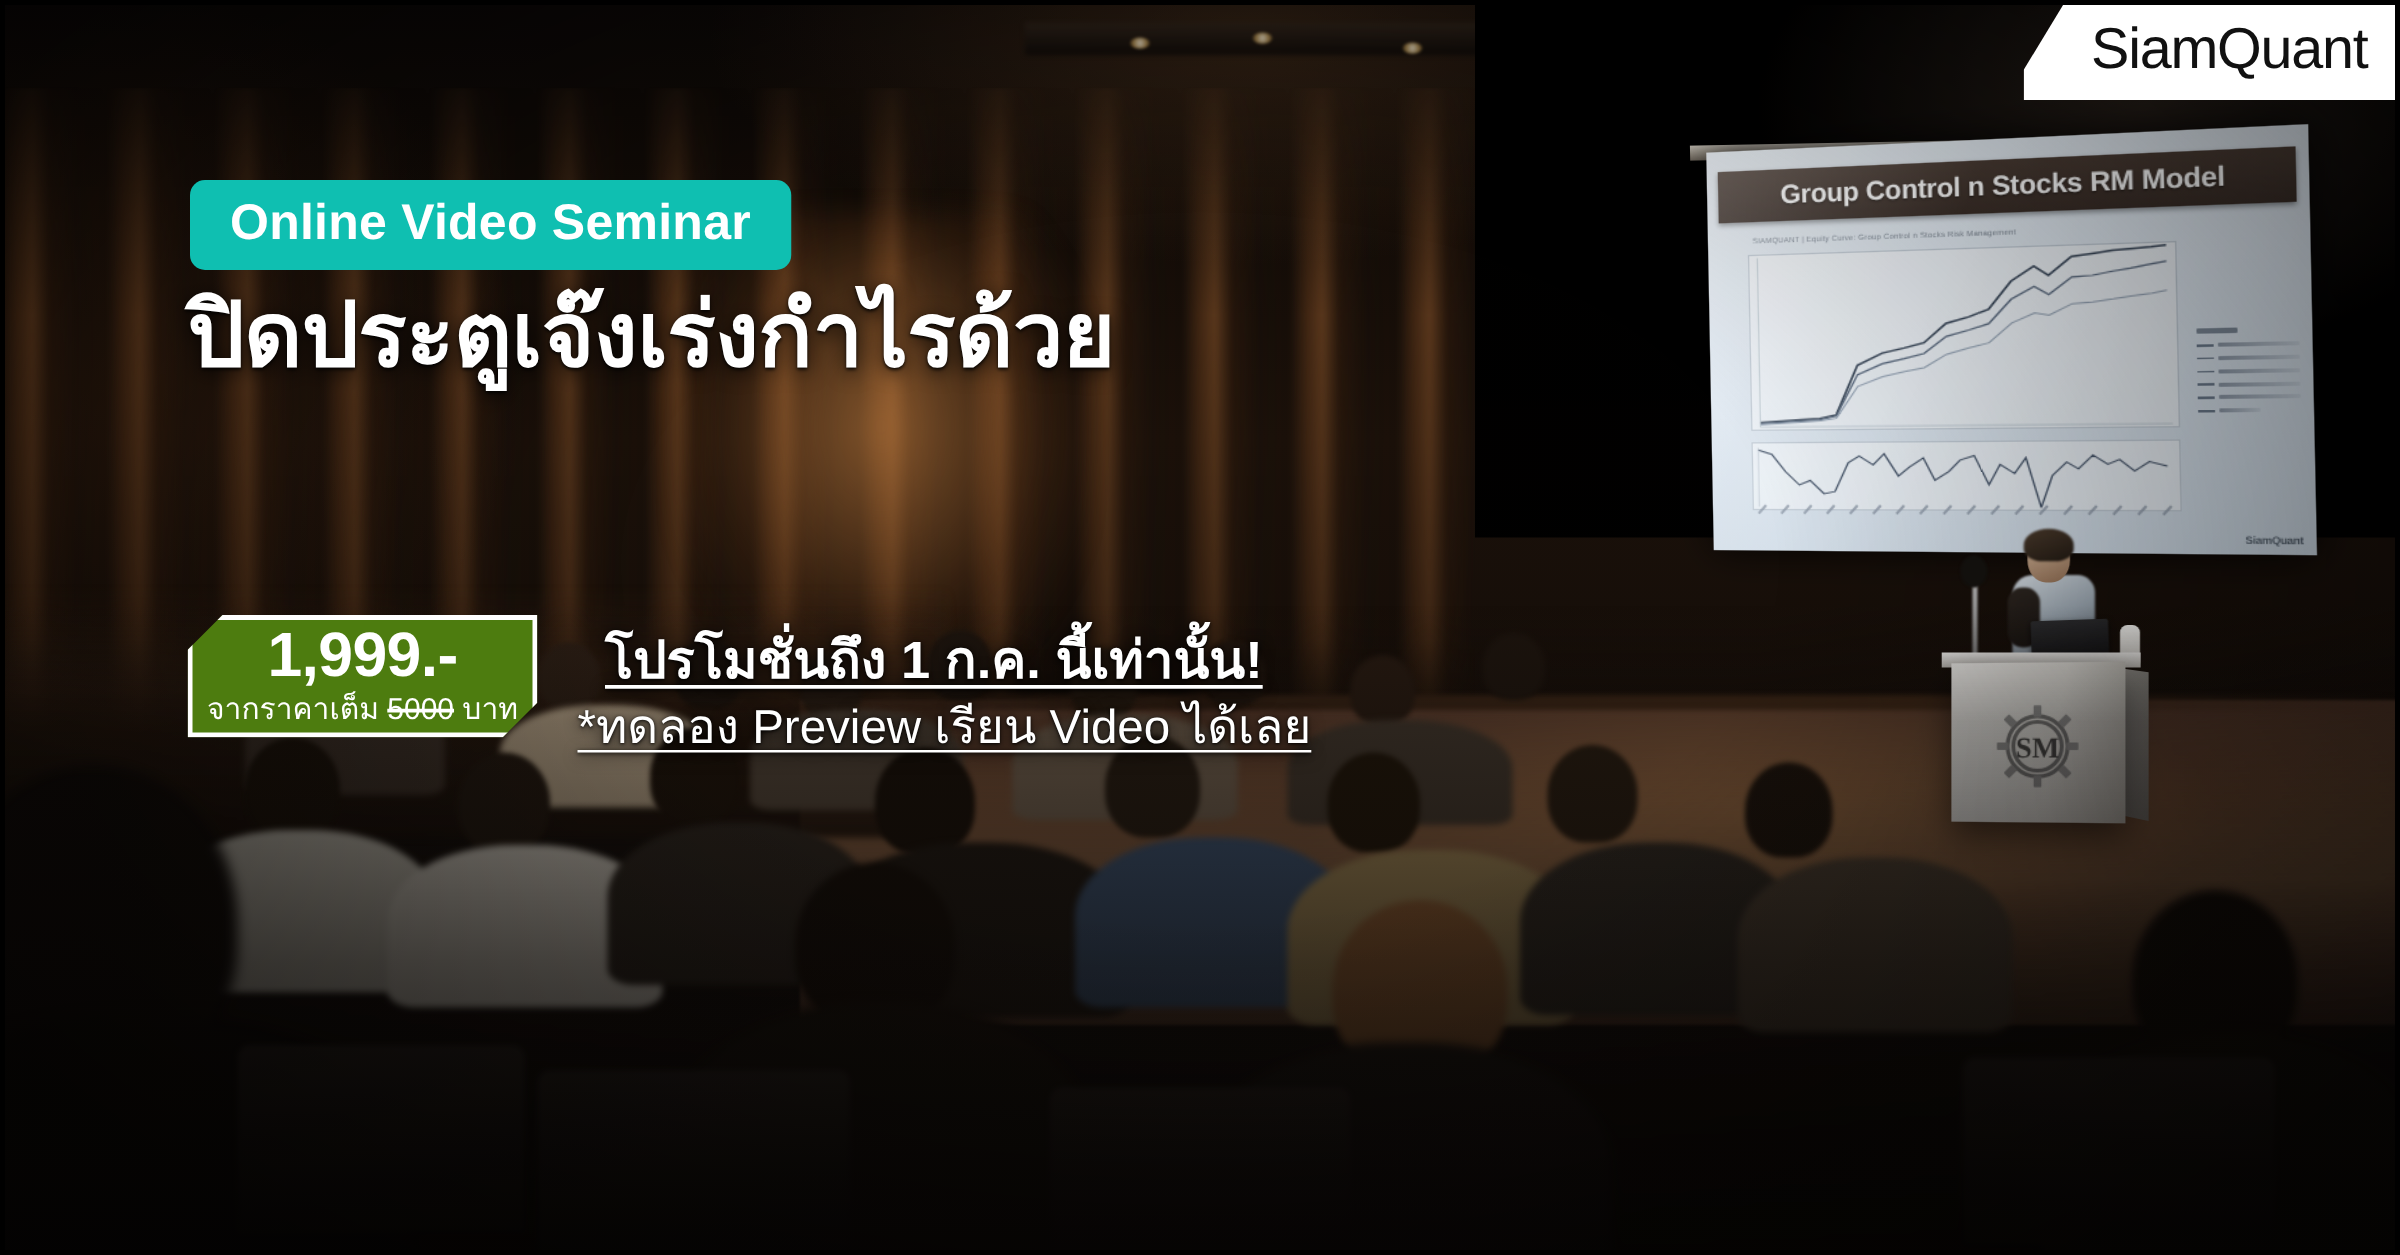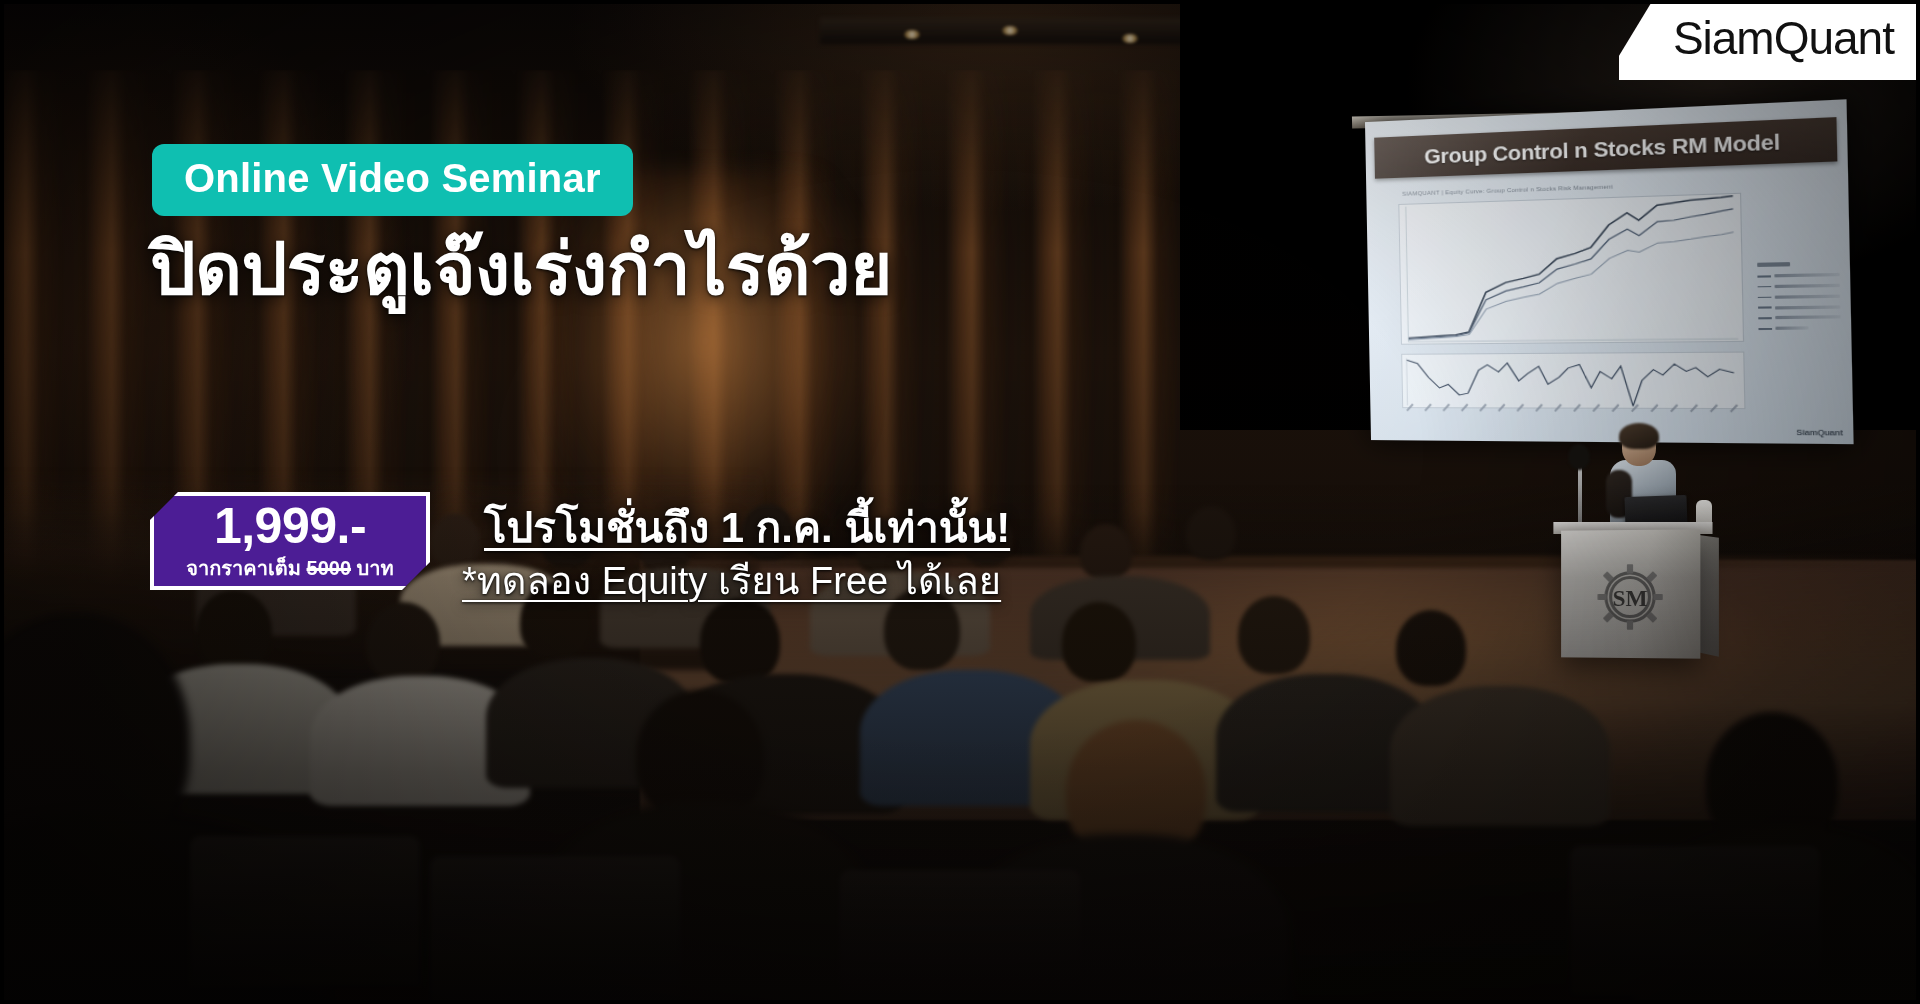--- a/index.html
+++ b/index.html
@@ -249,7 +249,7 @@
   .price-tag {
     position:absolute; left:150px; top:492px;
     width:280px; height:98px;
-    background:#4c1d95;
+    background:#4d7c0f;
     border:4px solid #ffffff;
     clip-path:polygon(28px 0, 100% 0, 100% 70px, 252px 100%, 0 100%, 0 28px);
     display:flex; flex-direction:column; align-items:center; justify-content:center;

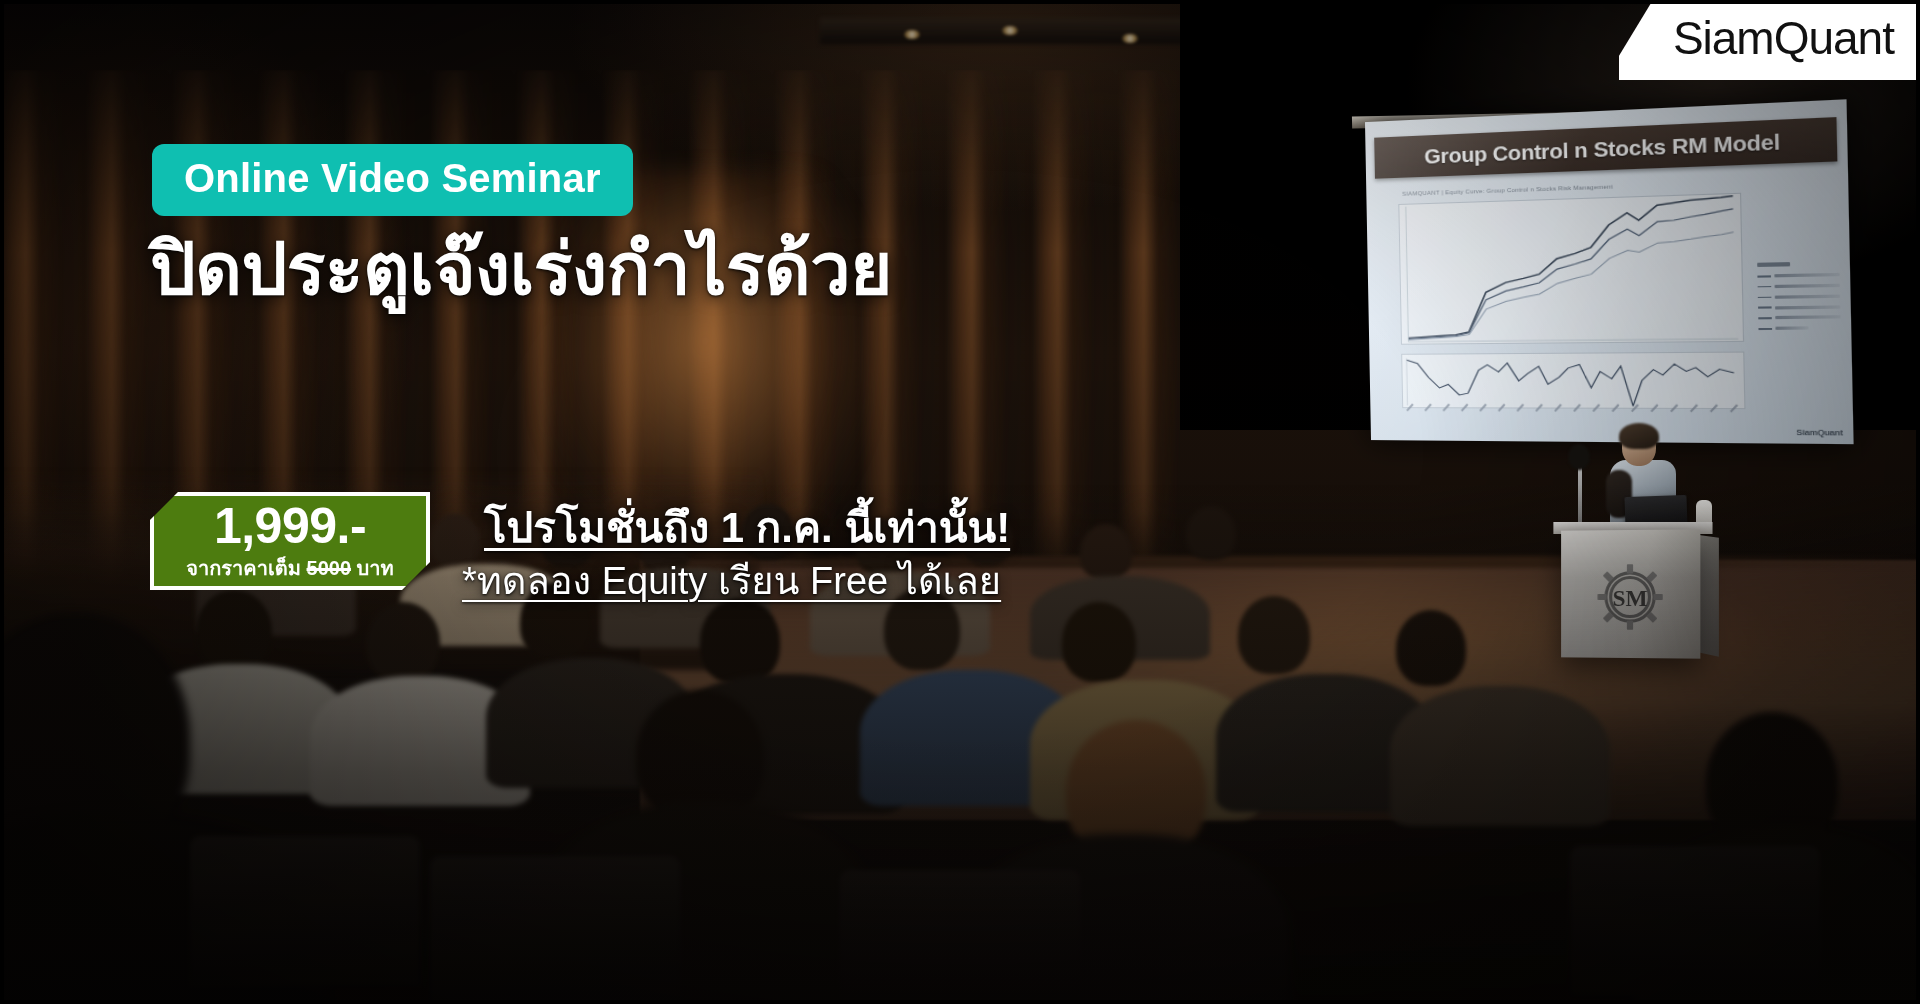--- a/index.html
+++ b/index.html
@@ -260,7 +260,7 @@
     letter-spacing:-.5px; margin-top:-4px;
   }
   .price-sub {
-    color:#fff; font-size:20px; font-weight:bold; line-height:1;
+    color:#fff; font-size:24px; font-weight:normal; line-height:1;
     margin-top:7px; white-space:nowrap;
   }
   .price-sub s { text-decoration:line-through; text-decoration-thickness:2.5px; }

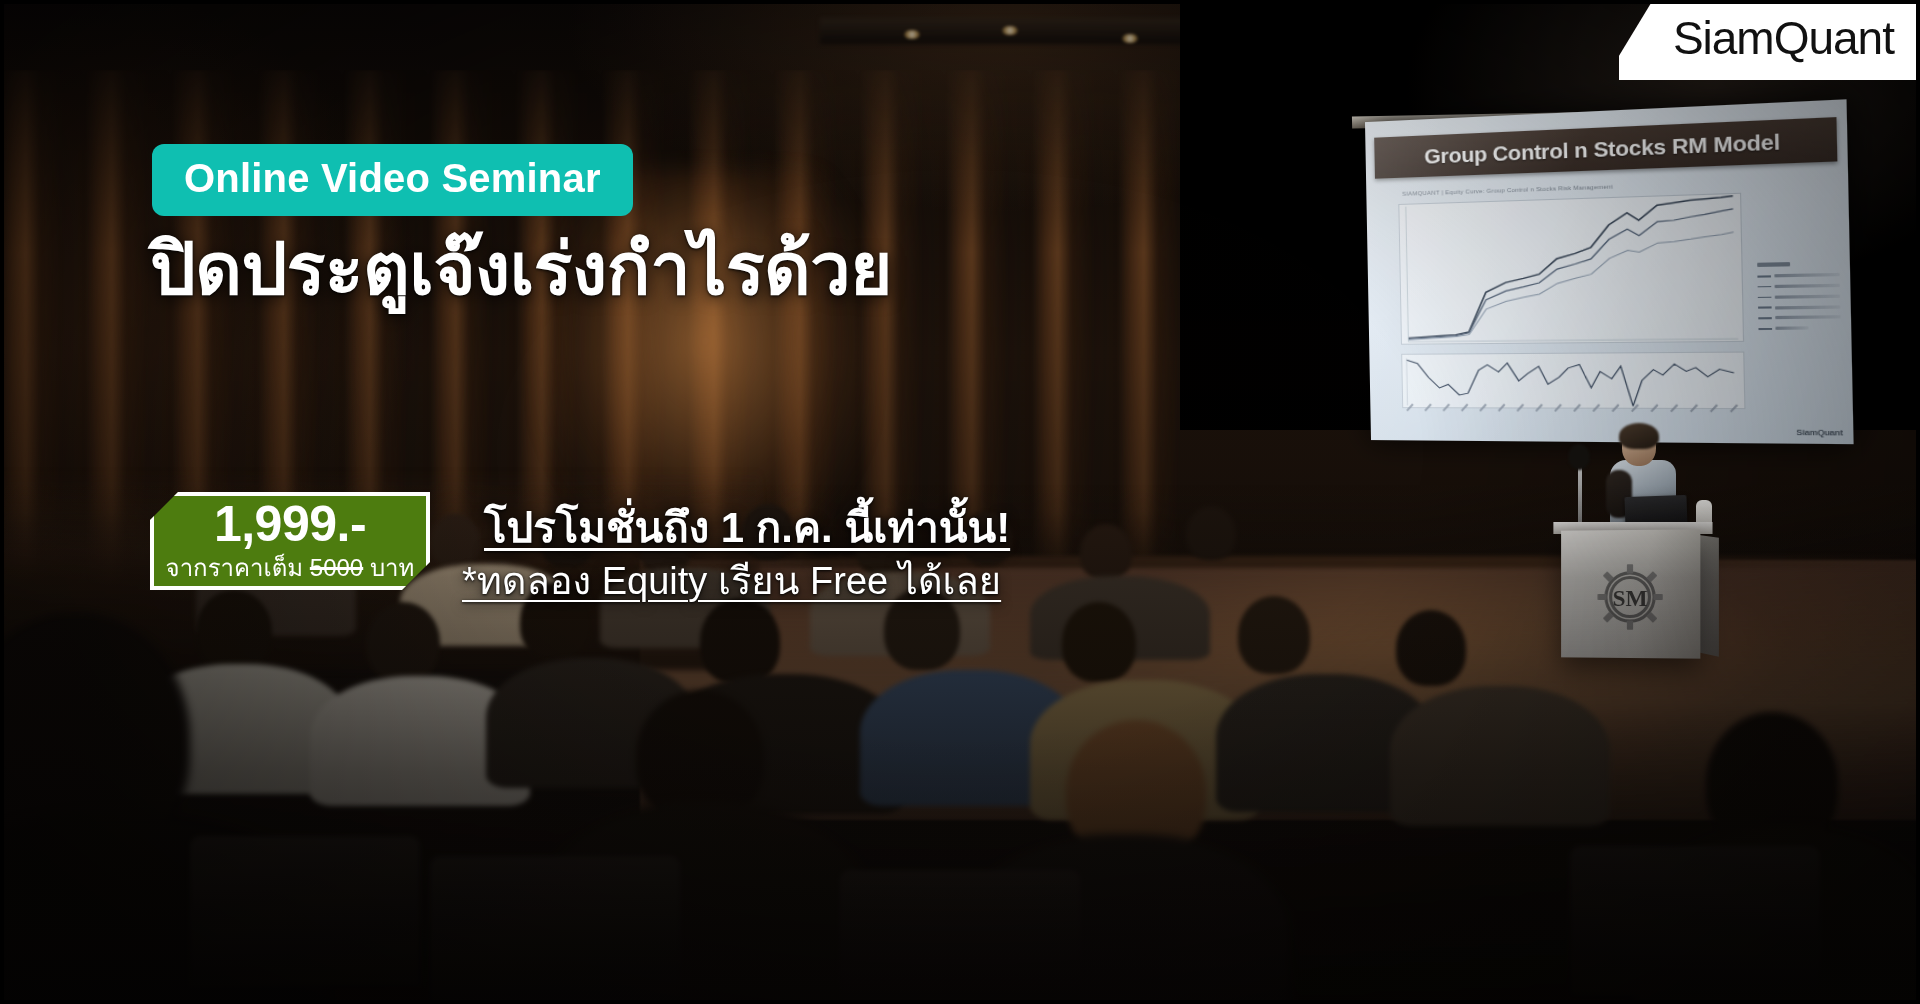--- a/index.html
+++ b/index.html
@@ -509,7 +509,7 @@
 
     <div class="promo-line1">โปรโมชั่นถึง 1 ก.ค. นี้เท่านั้น!</div>
 
-    <div class="promo-line2">*ทดลอง Equity เรียน Free ได้เลย</div>
+    <div class="promo-line2">*ทดลอง Preview เรียน Video ได้เลย</div>
 
     <div class="brand">
       <span class="brand-text">SiamQuant</span>

